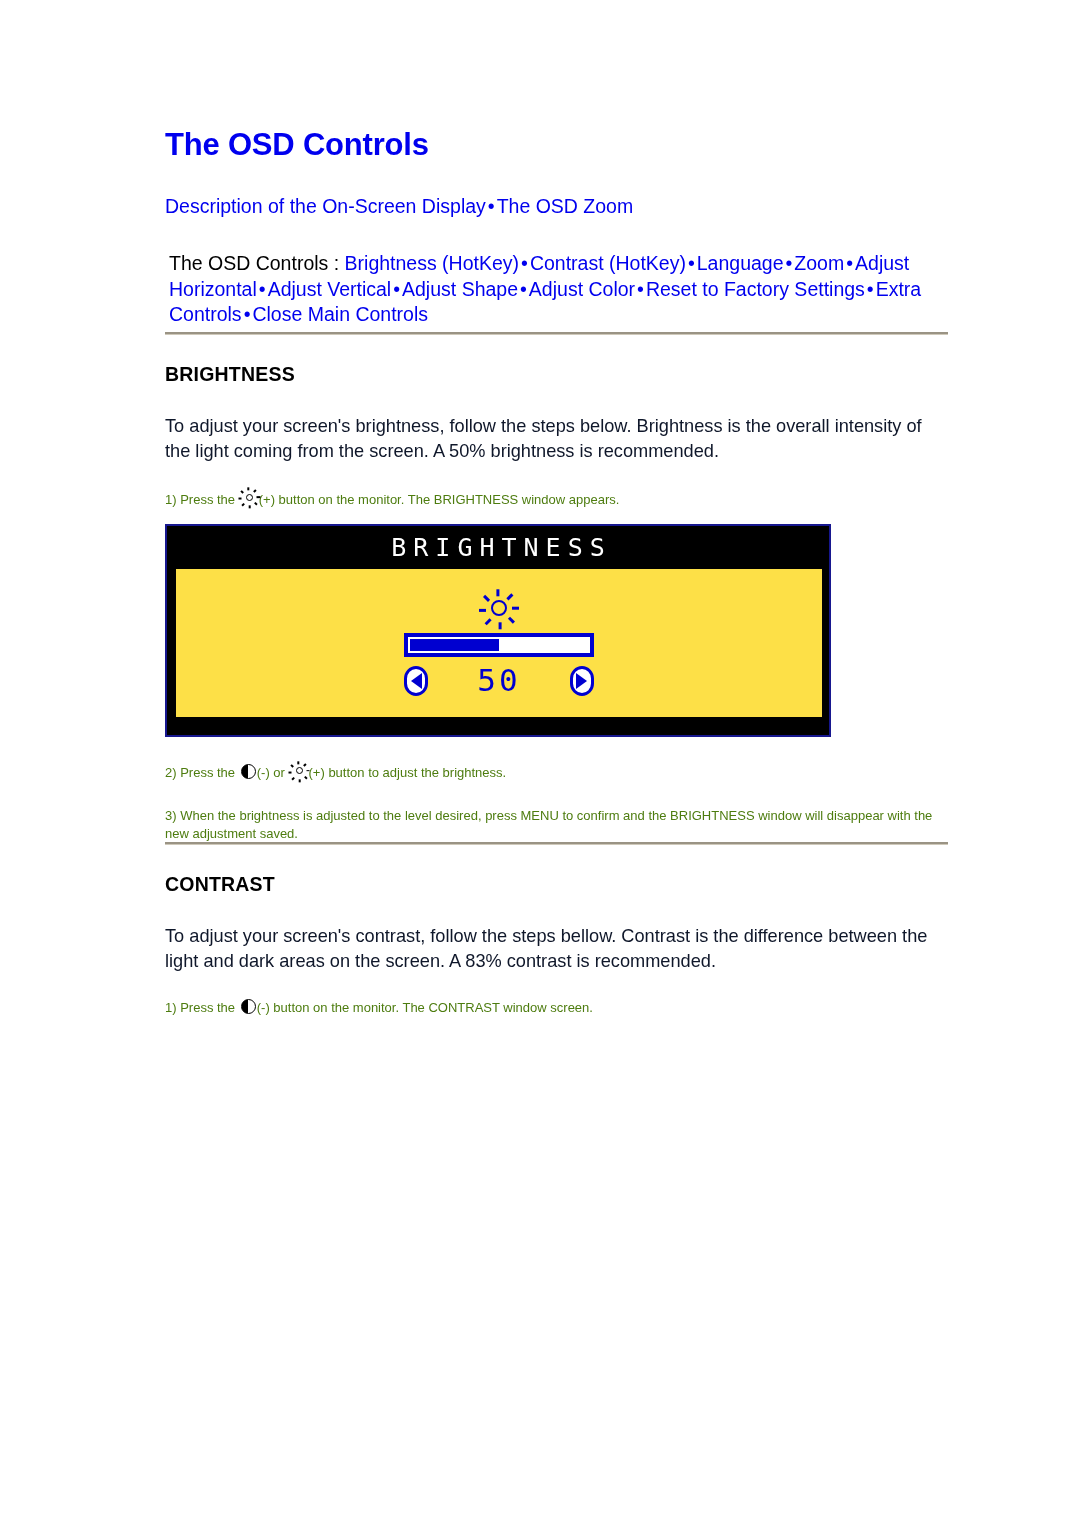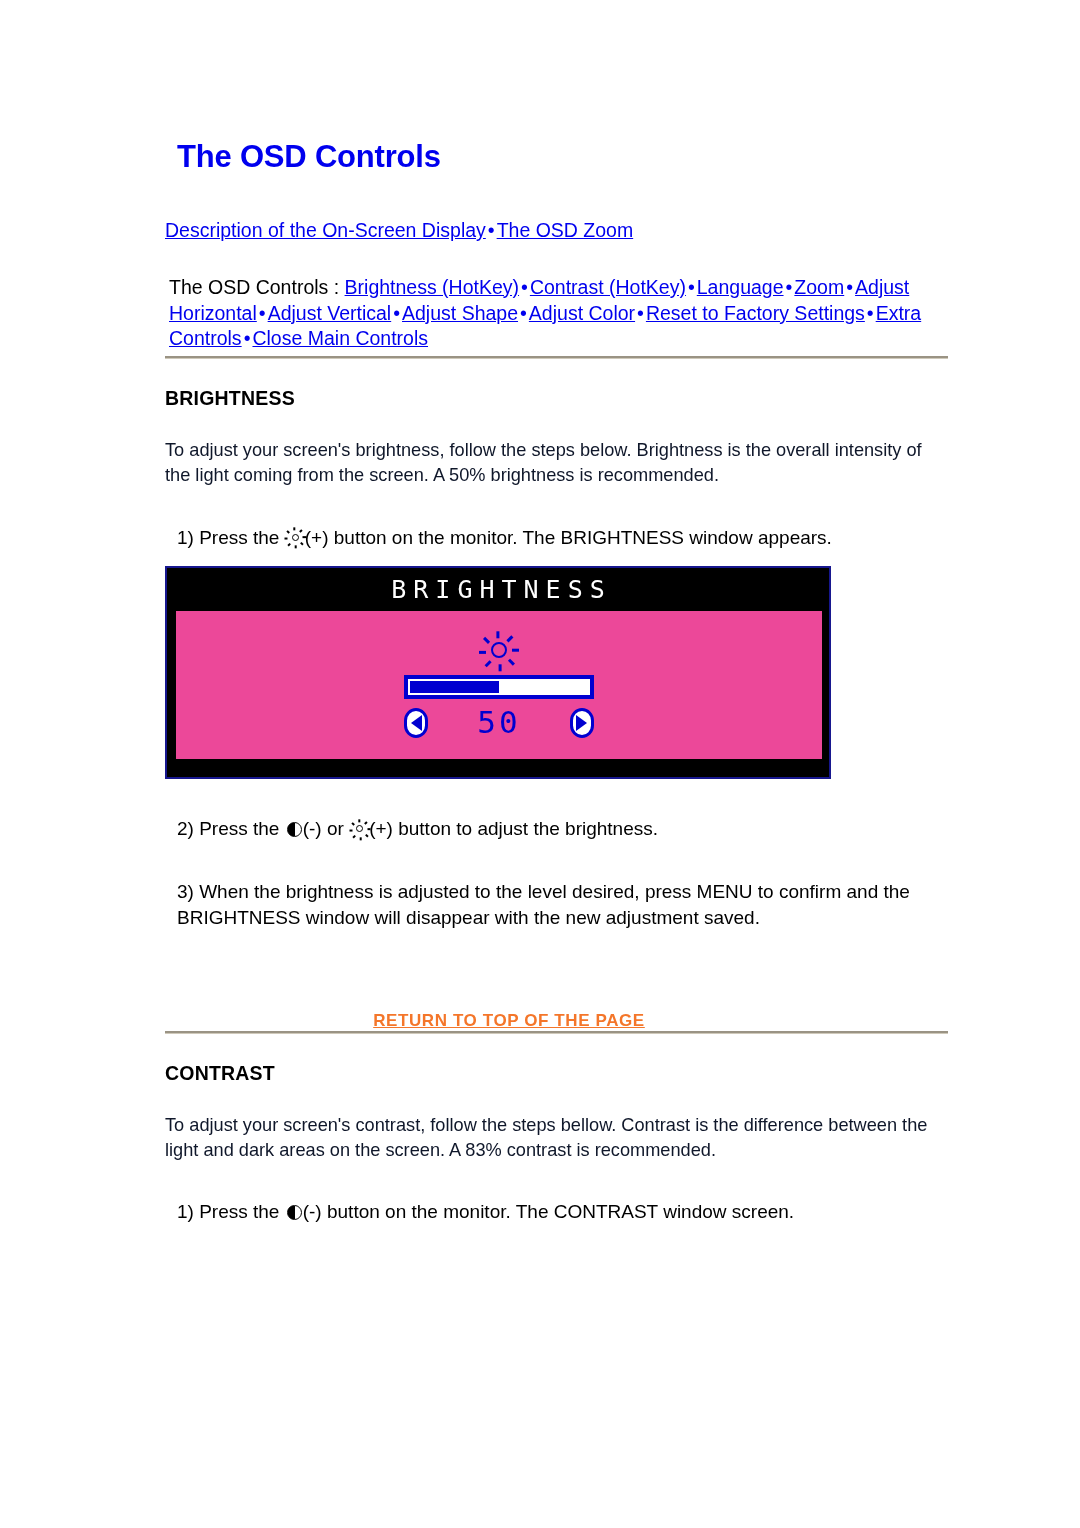--- a/index.html
+++ b/index.html
@@ -28,7 +28,7 @@
     font-size: 31px;
     font-weight: bold;
     color: #0000EE;
-    margin: 12px;
+    margin: 0;
     padding-top: 128px;
     letter-spacing: -0.2px;
     line-height: 1.1;

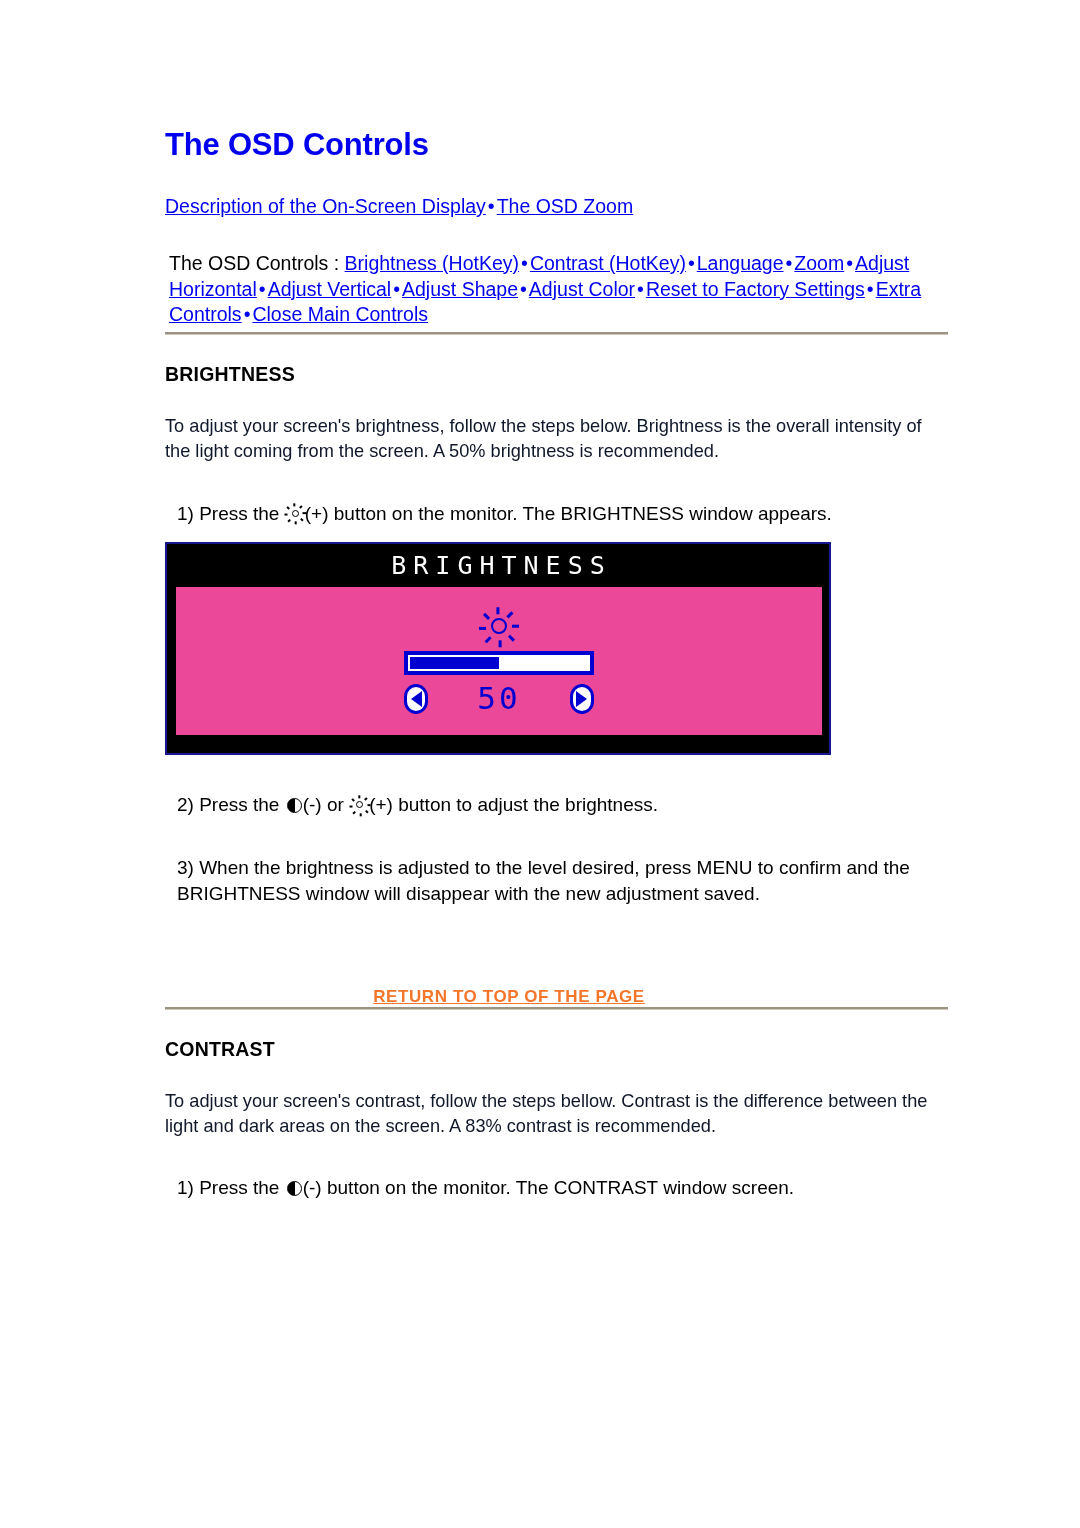--- a/index.html
+++ b/index.html
@@ -51,7 +51,6 @@
   }
   a.bluelink {
     color: #0000EE;
-    text-decoration: underline;
     cursor: pointer;
   }
   .sep {

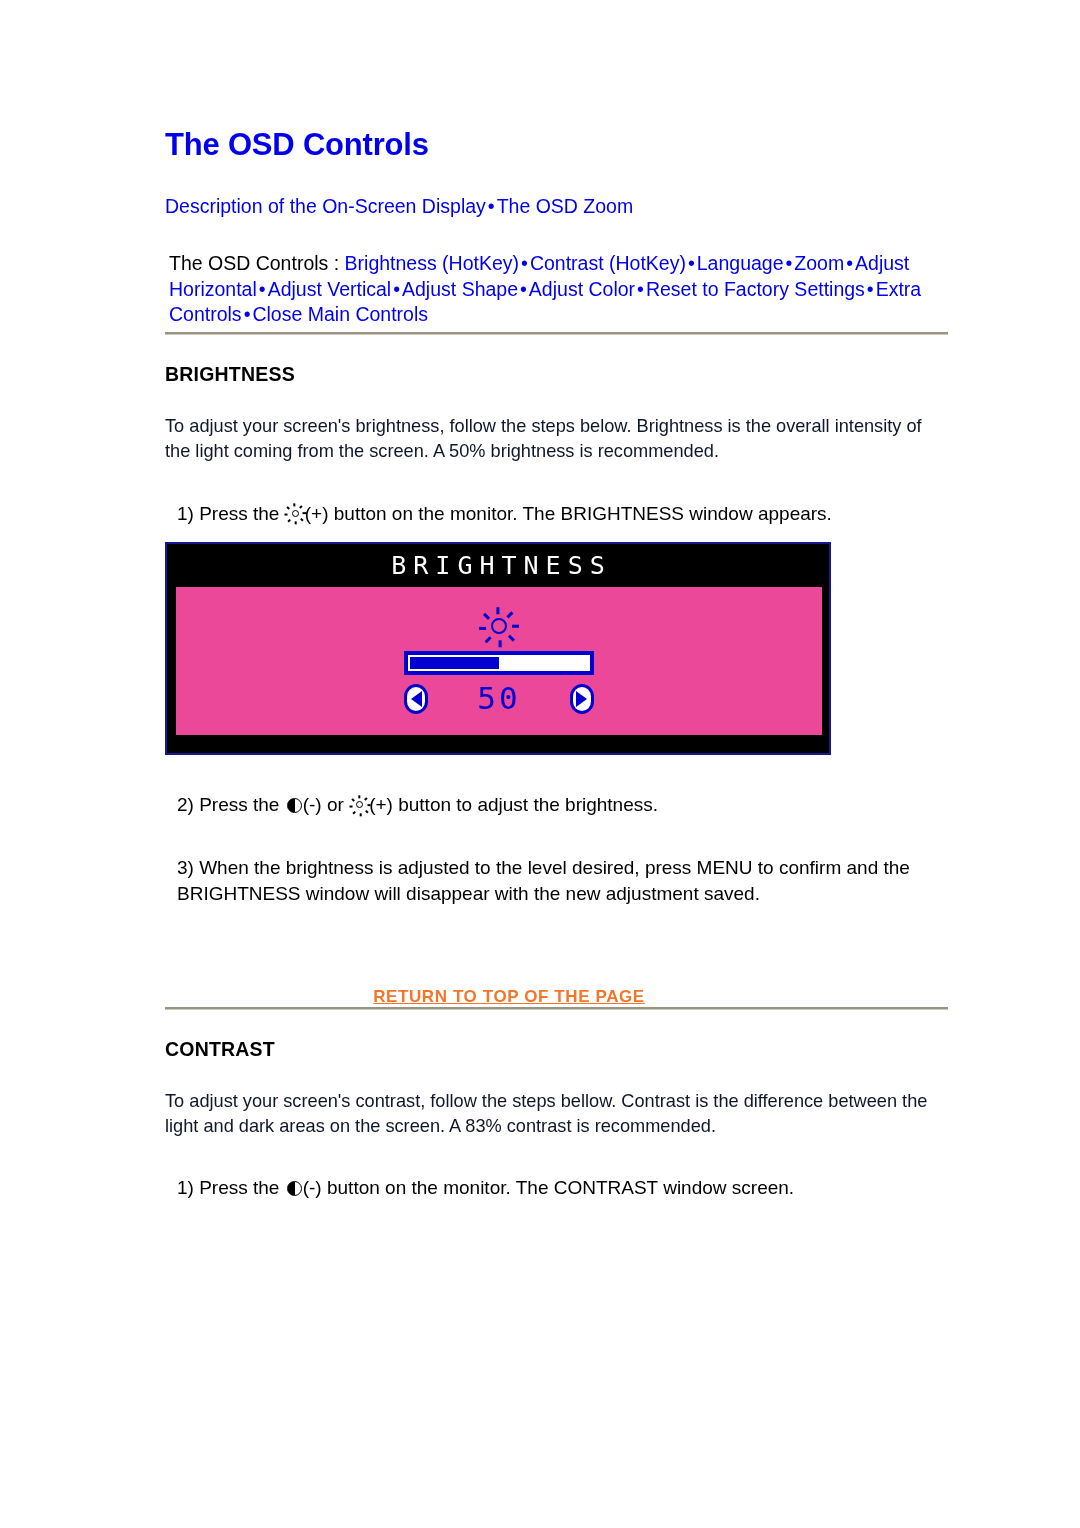--- a/index.html
+++ b/index.html
@@ -88,11 +88,11 @@
     color: #0f172a;
   }
   p.step-text {
-    font-size: 19px;
+    font-size: 13px;
     line-height: 1.36;
-    margin: 12px;
+    margin: 0;
     padding-top: 25px;
-    color: #000000;
+    color: #4d7c0f;
   }
 
   

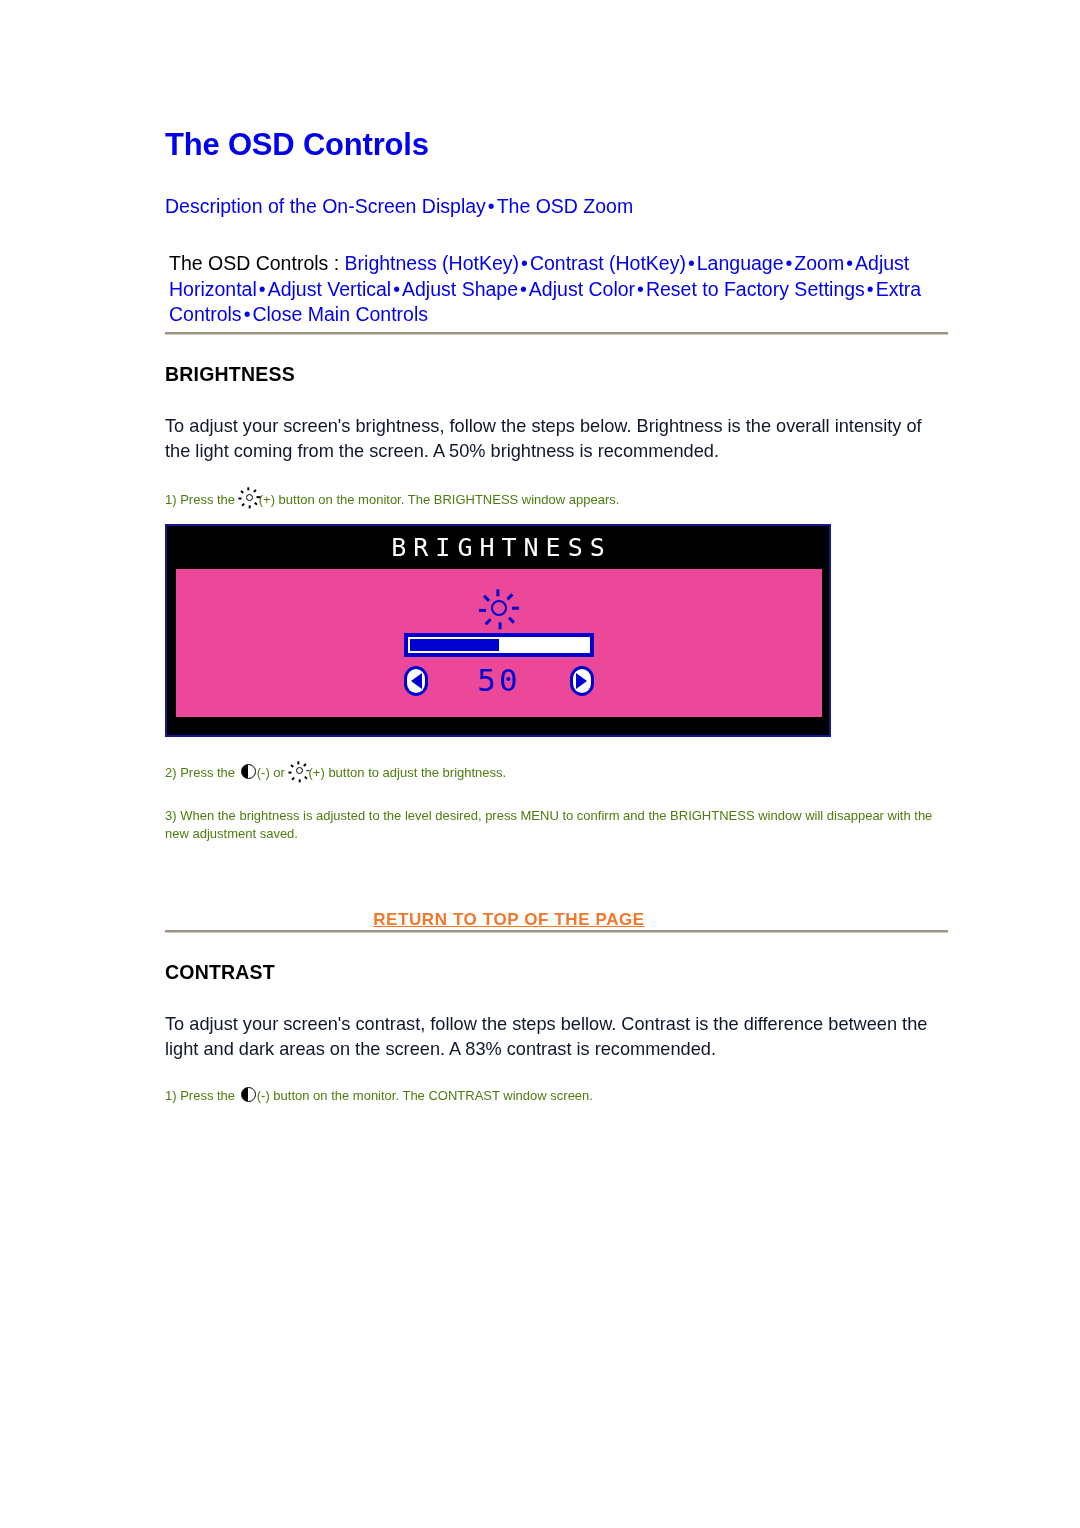--- a/index.html
+++ b/index.html
@@ -158,7 +158,7 @@
     position: relative;
     margin: 0 6px 0 8px;
     height: 150px;
-    background: #ec4899;
+    background: #fde047;
     border: 1px solid #000000;
   }
   .osd-bottom {

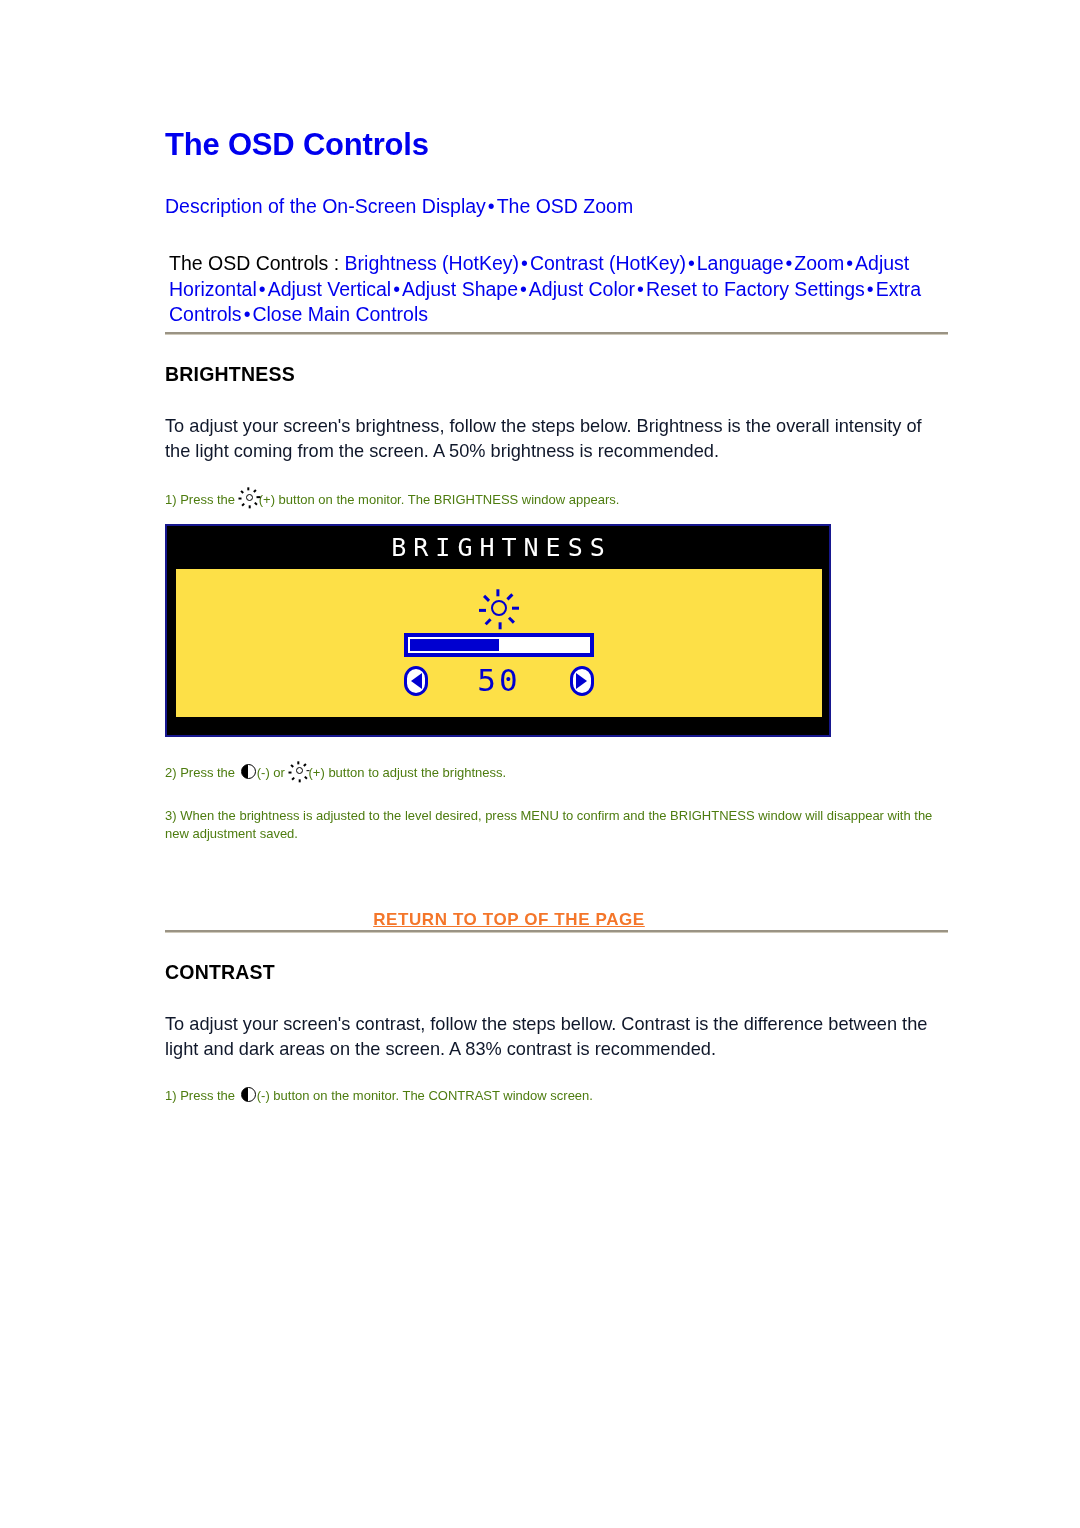--- a/index.html
+++ b/index.html
@@ -330,9 +330,6 @@
 
   <p class="step-text">3) When the brightness is adjusted to the level desired, press MENU to confirm and the BRIGHTNESS window will disappear with the new adjustment saved.</p>
 
-  <div class="return-wrap">
-    <a class="return-link">RETURN TO TOP OF THE PAGE</a>
-  </div>
 
   <hr class="divider rule-2">
 

